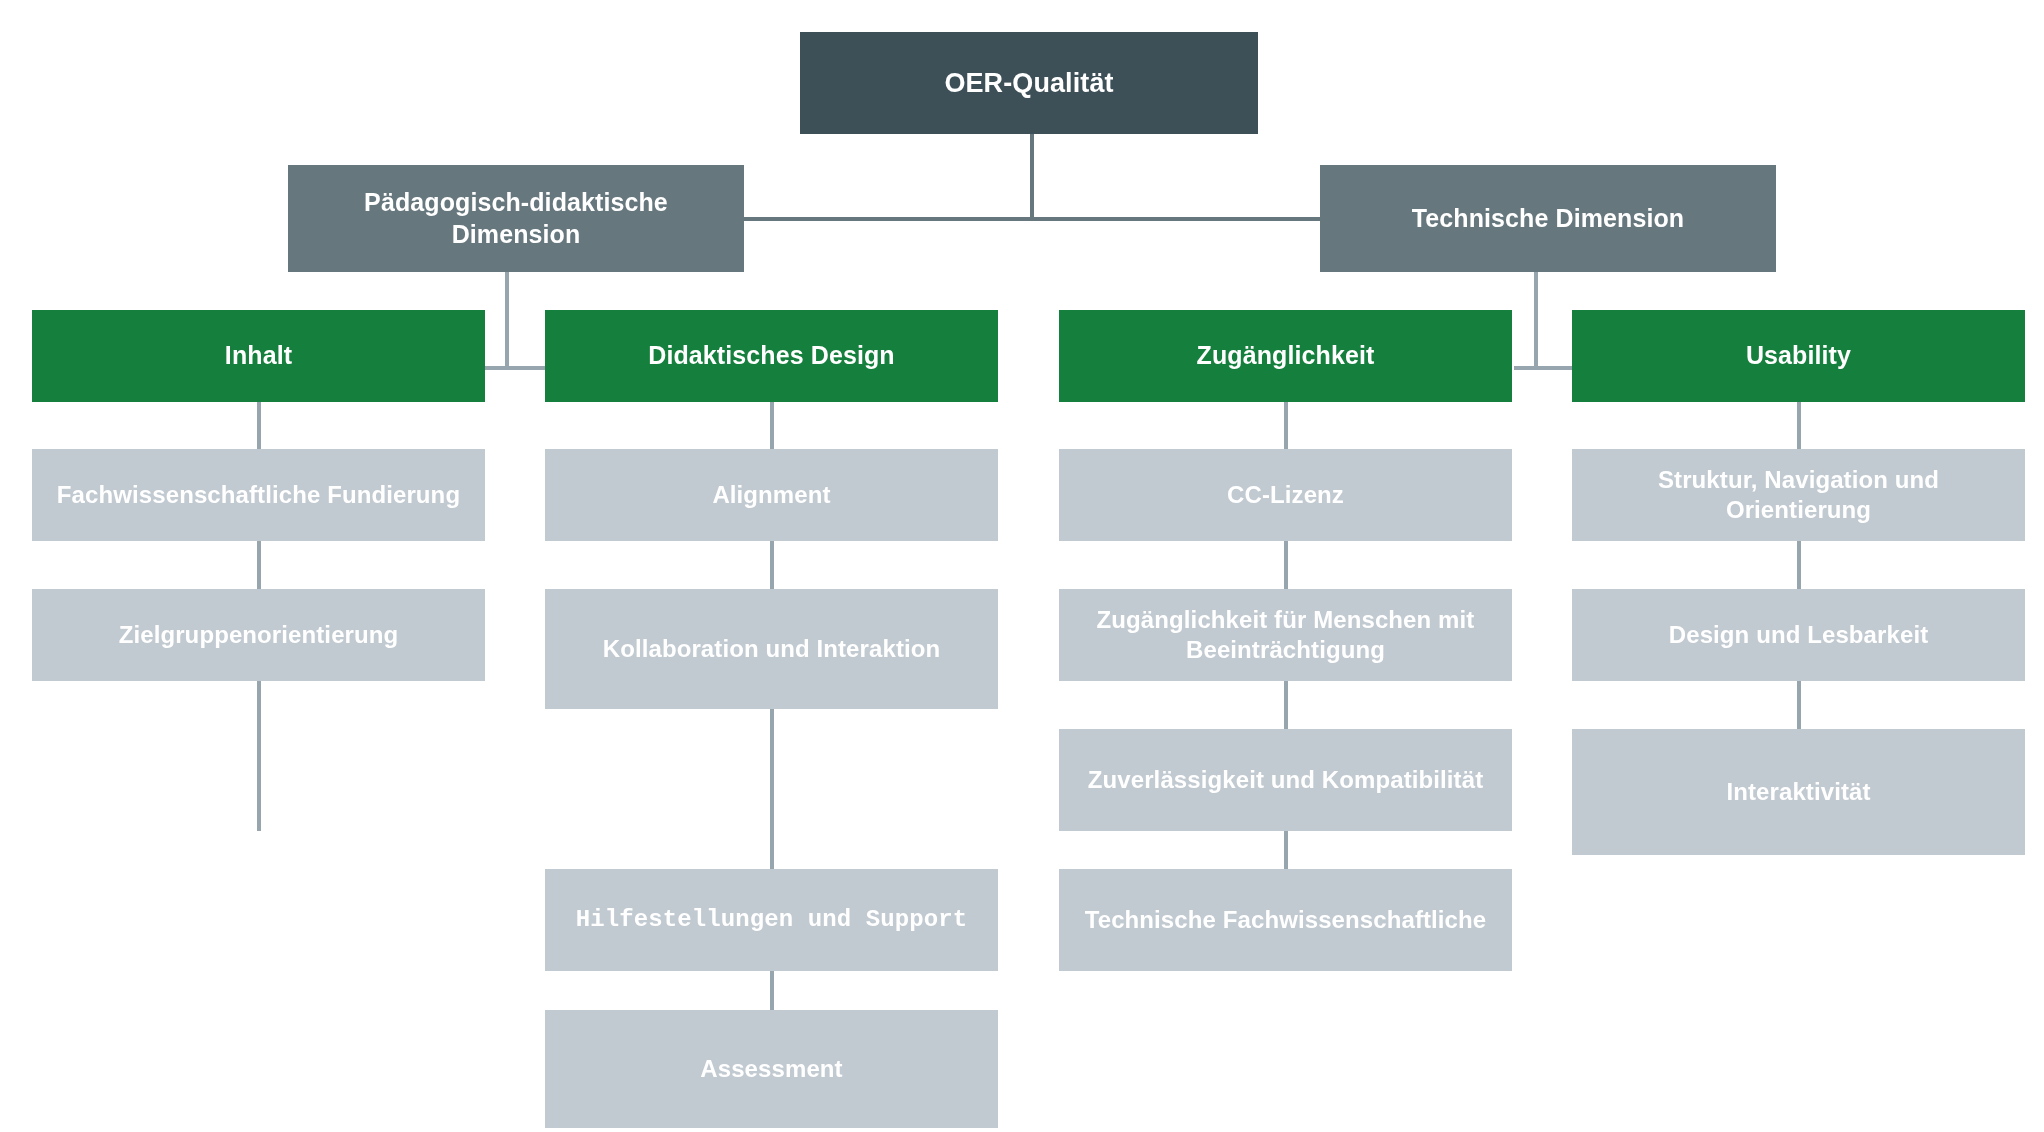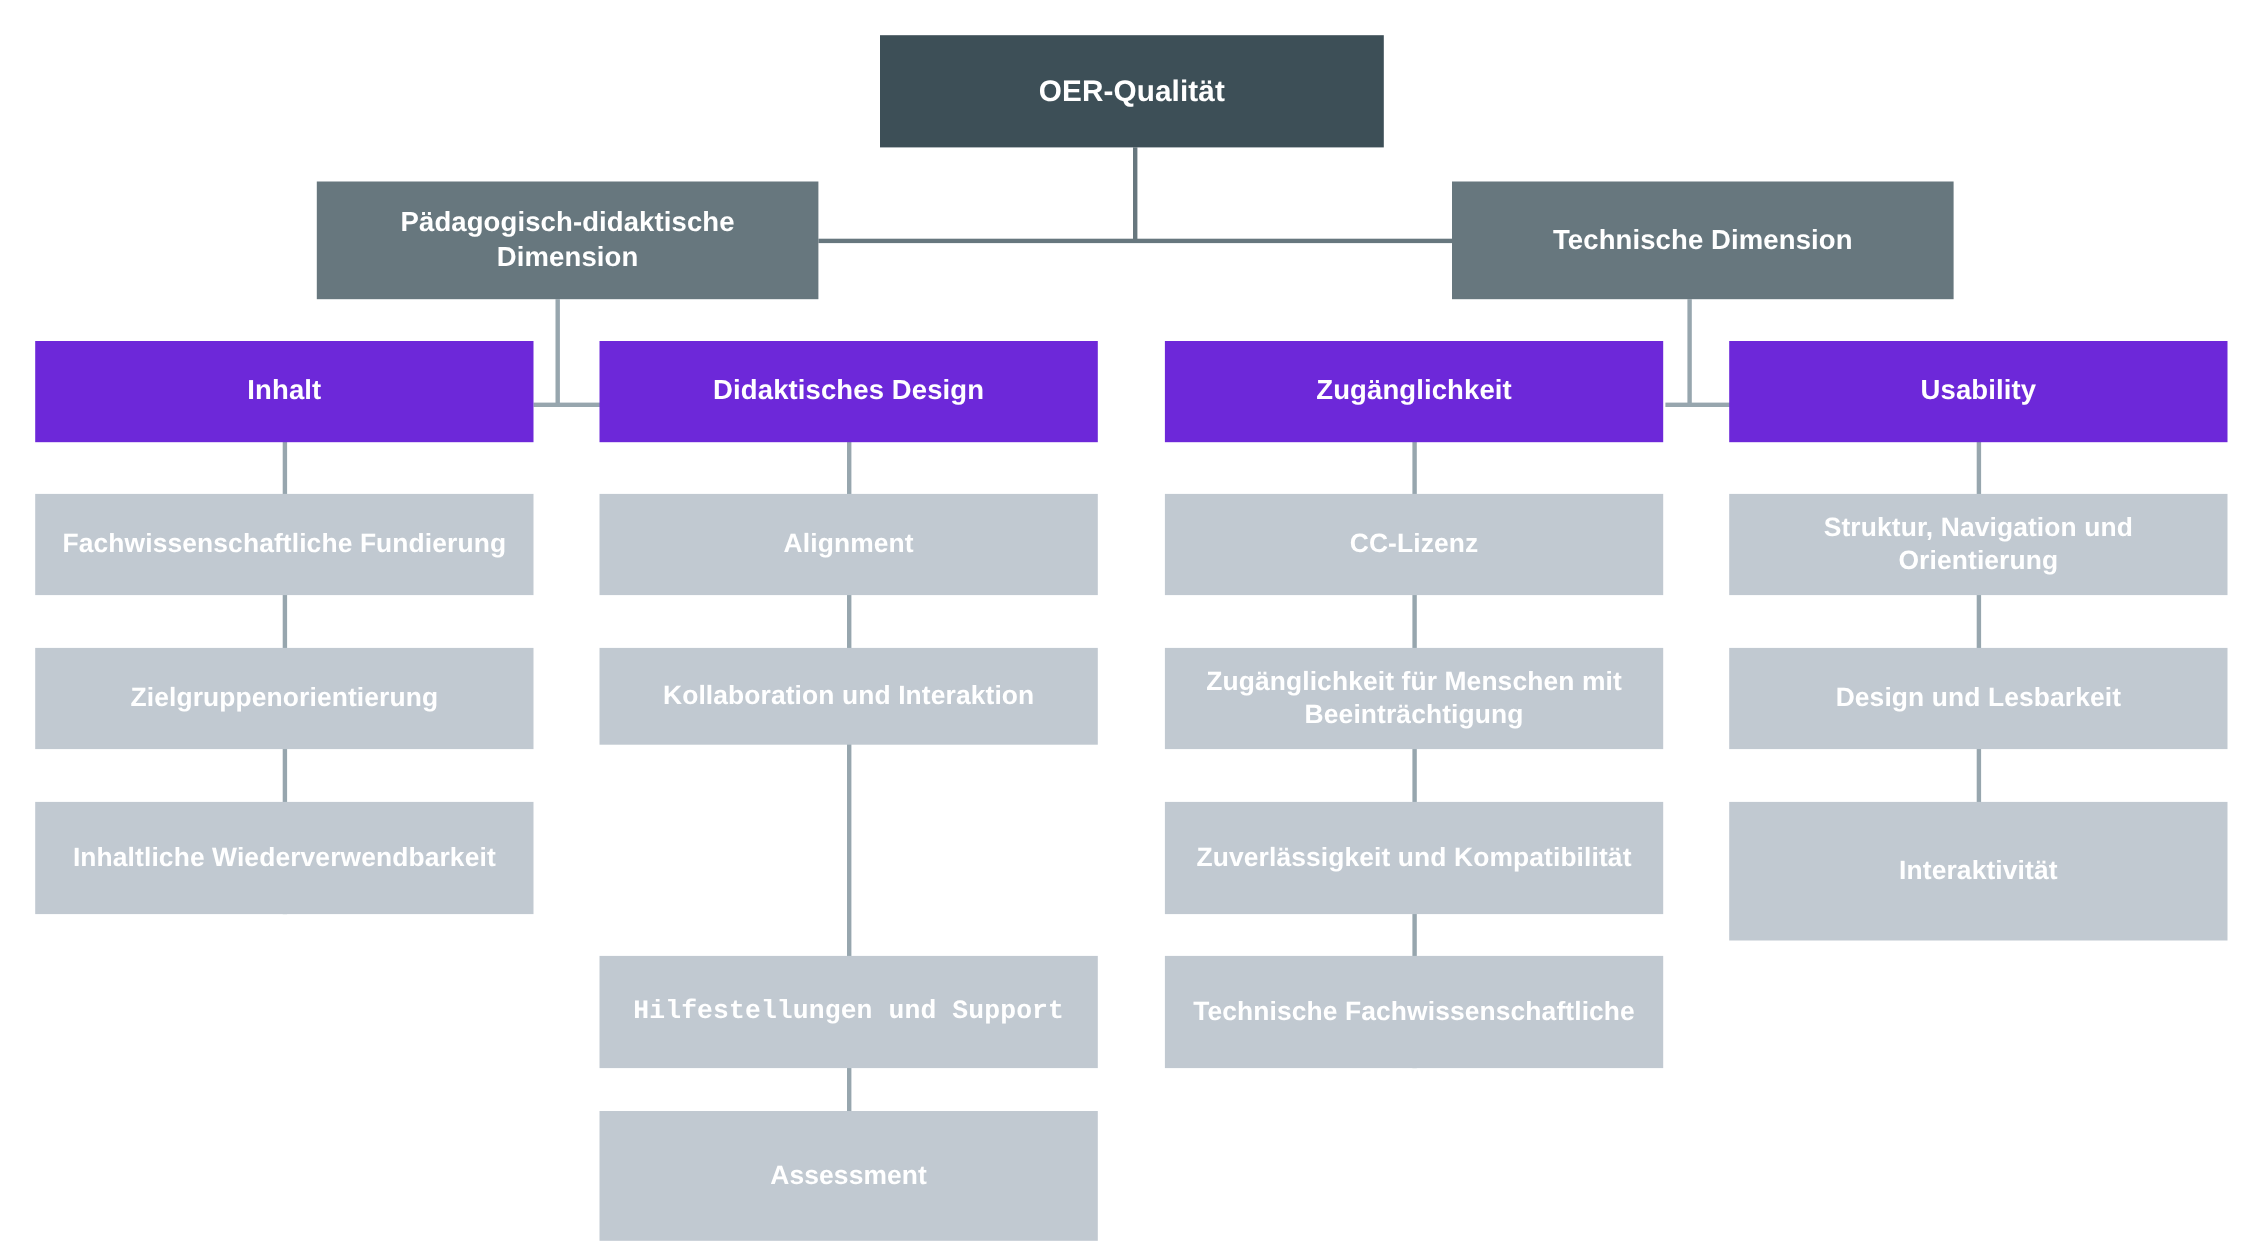--- a/index.html
+++ b/index.html
@@ -53,7 +53,7 @@
     font-size: 25px;
   }
   .node-cat {
-    background: #6d28d9;
+    background: #15803d;
     font-size: 25px;
   }
   .node-leaf {

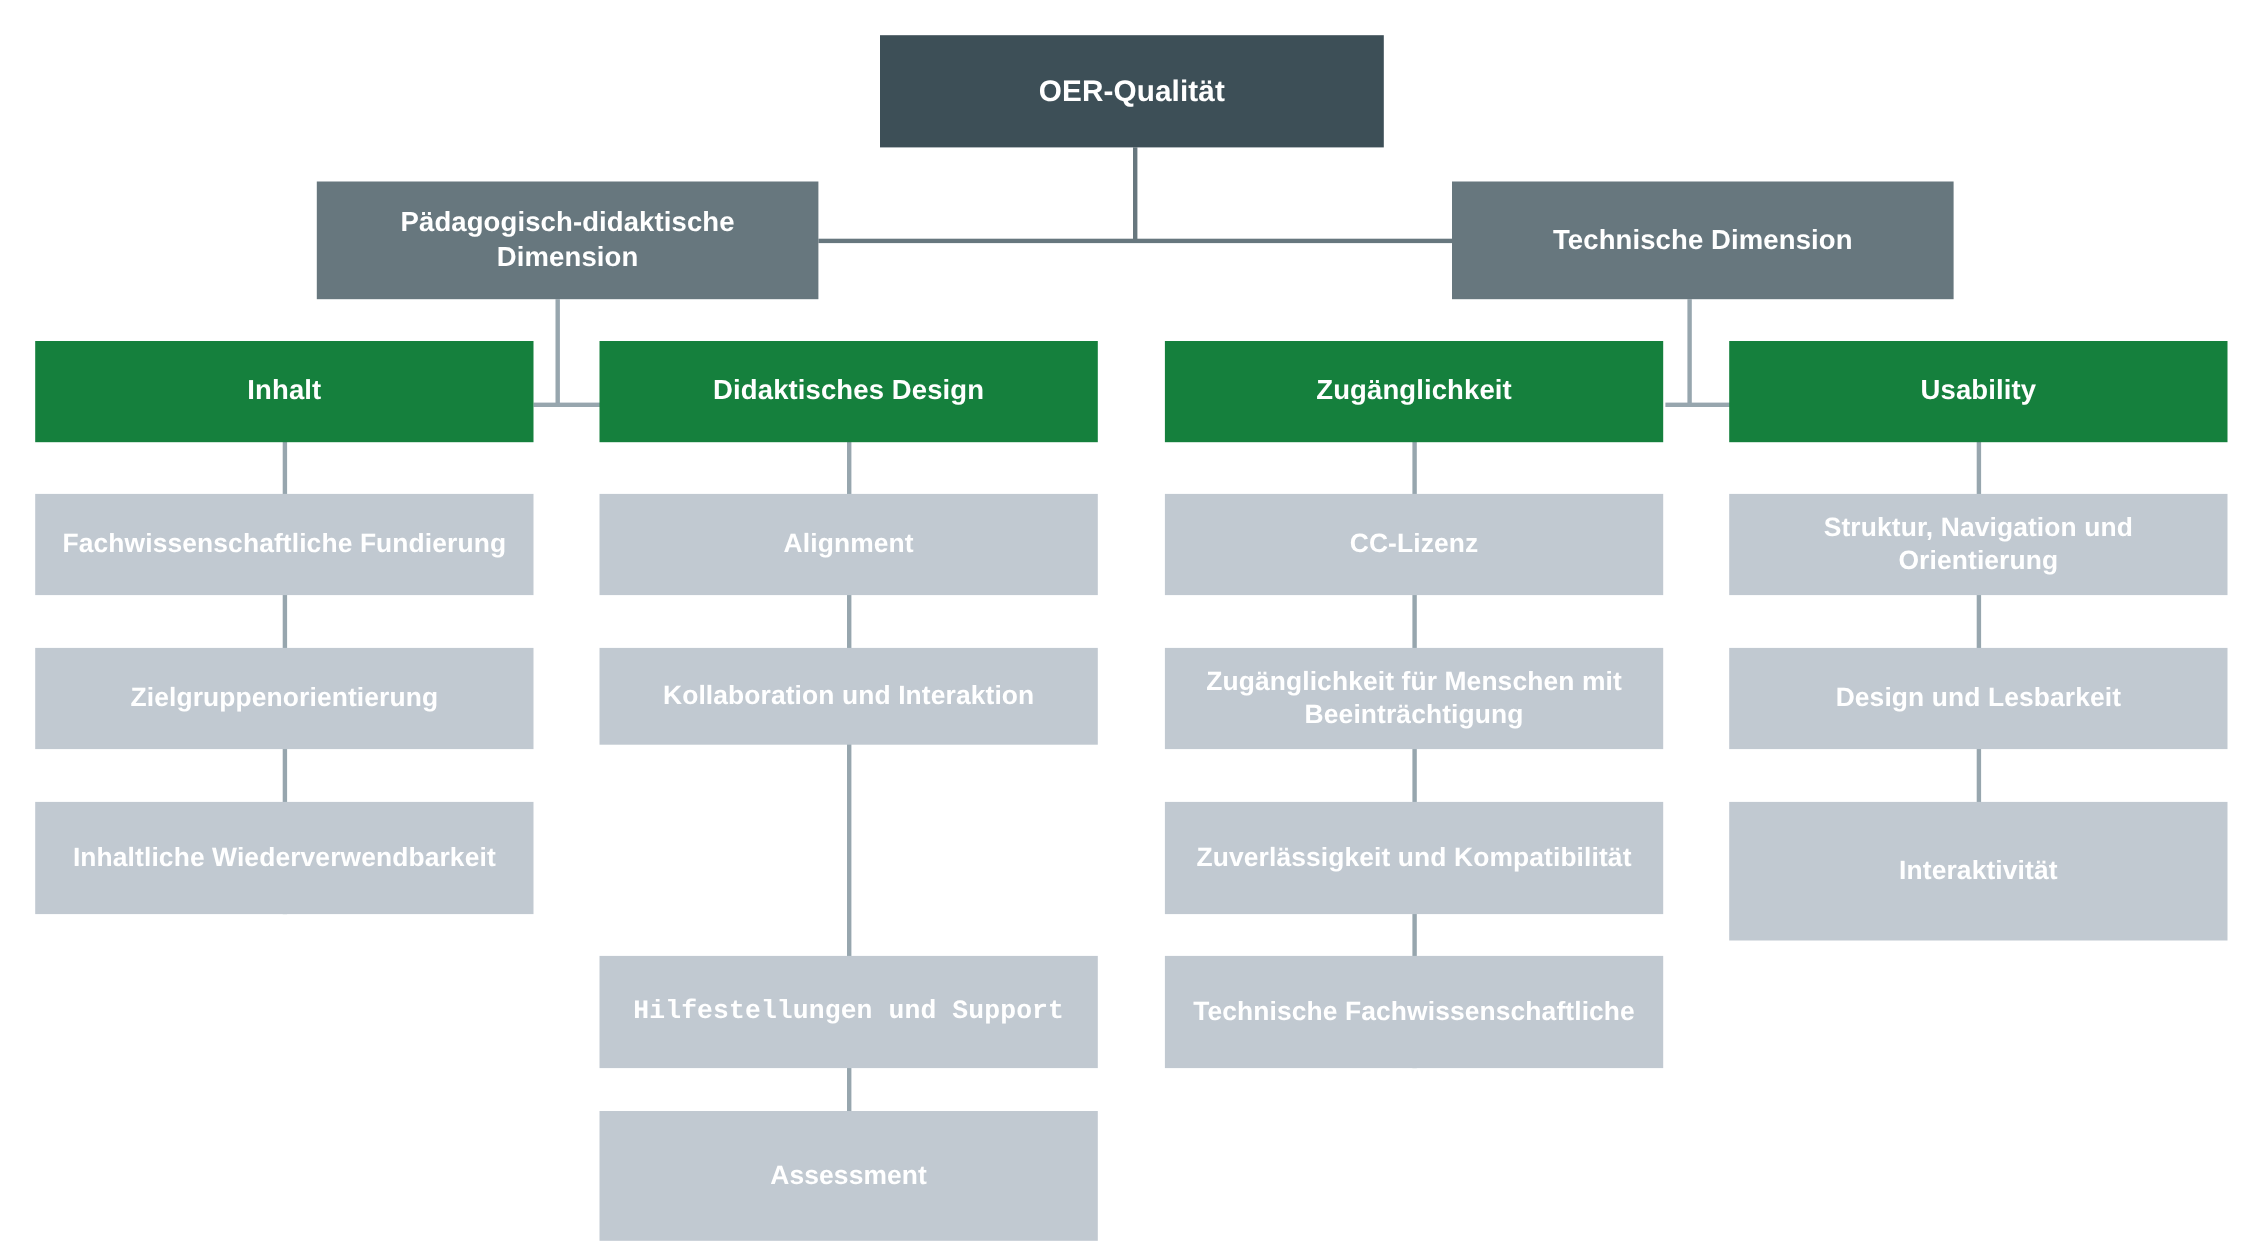--- a/index.html
+++ b/index.html
@@ -108,7 +108,7 @@
 
   <div class="node node-leaf" style="left:545px; top:449px; width:453px; height:92px;">Alignment</div>
 
-  <div class="node node-leaf" style="left:545px; top:589px; width:453px; height:88px;">Kollaboration und Interaktion</div>
+  <div class="node node-leaf" style="left:545px; top:589px; width:453px; height:120px;">Kollaboration und Interaktion</div>
 
 
   <div class="node node-leaf" style="left:545px; top:869px; width:453px; height:102px;font-family:Liberation Mono, monospace;">Hilfestellungen und Support</div>

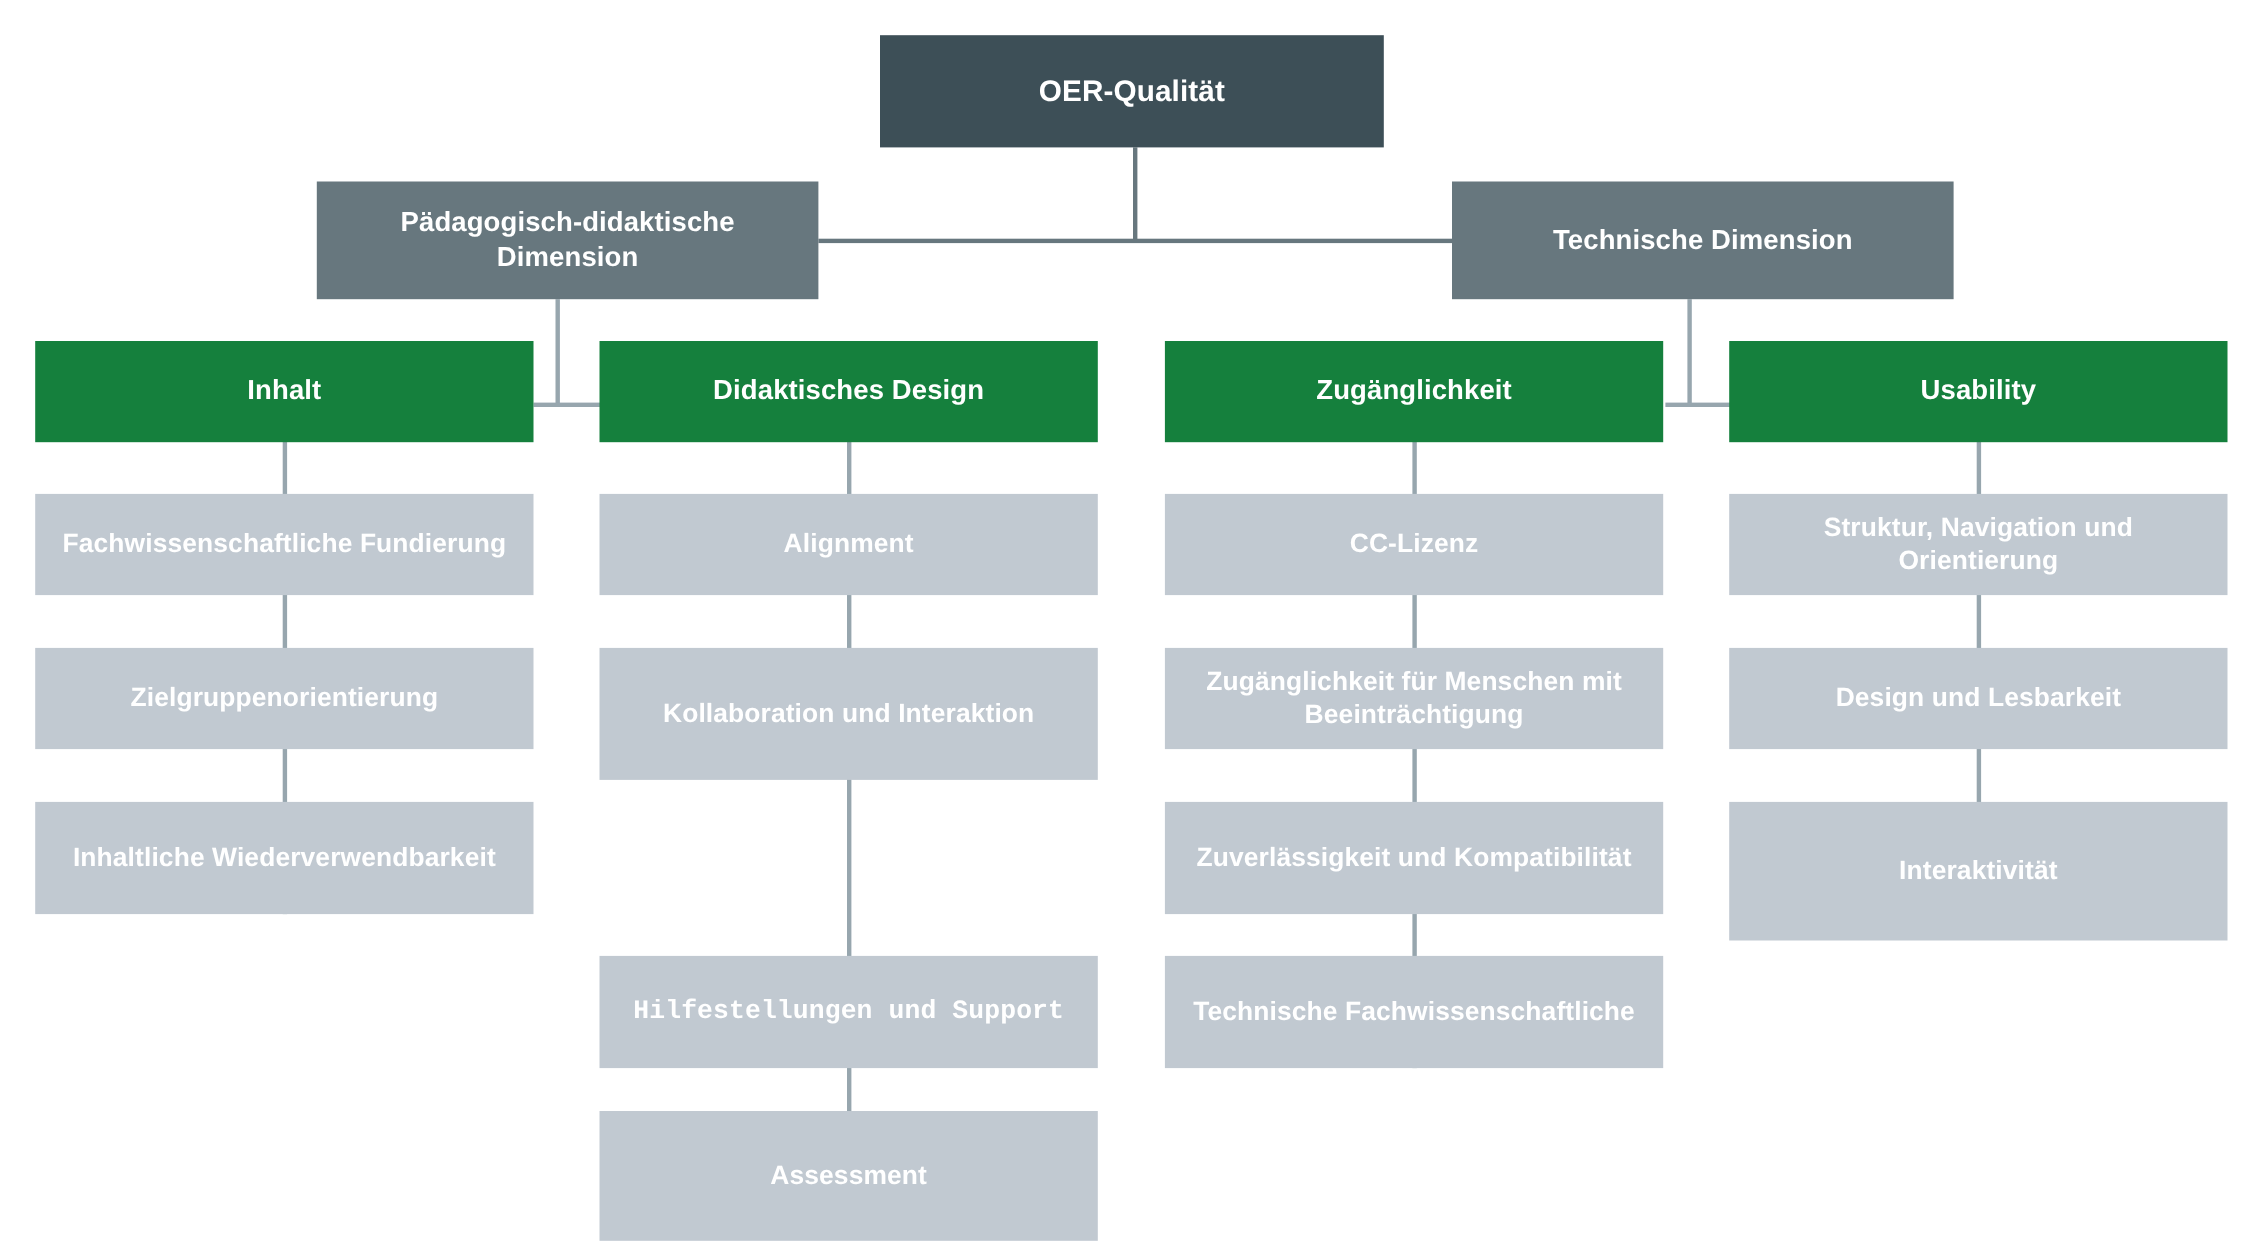--- a/index.html
+++ b/index.html
@@ -104,7 +104,6 @@
 
   <div class="node node-leaf" style="left:32px; top:589px; width:453px; height:92px;">Zielgruppenorientierung</div>
 
-  <div class="node node-leaf" style="left:32px; top:729px; width:453px; height:102px;">Inhaltliche Wiederverwendbarkeit</div>
 
   <div class="node node-leaf" style="left:545px; top:449px; width:453px; height:92px;">Alignment</div>
 

